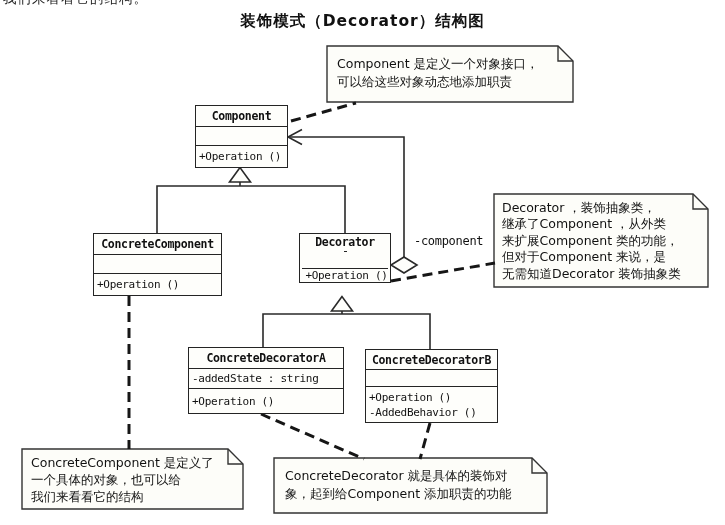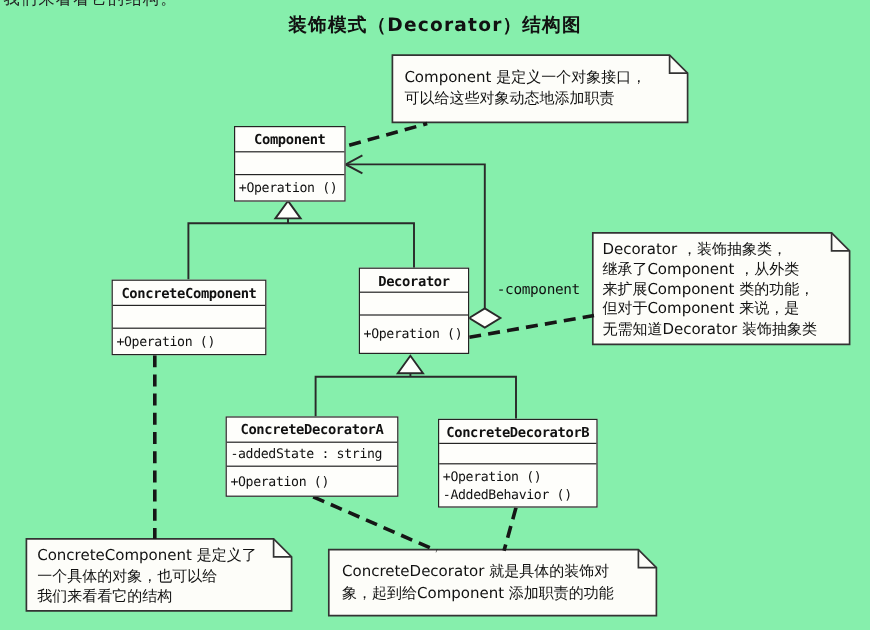--- a/index.html
+++ b/index.html
@@ -5,7 +5,7 @@
   html,body{margin:0;padding:0;background:#e9e9e6;}
   .canvas{
     position:relative;width:725px;height:525px;overflow:hidden;
-    background:#86efac;
+    background:#ffffff;
     font-family:"DejaVu Sans",sans-serif;color:#151515;
   }
   .intro{

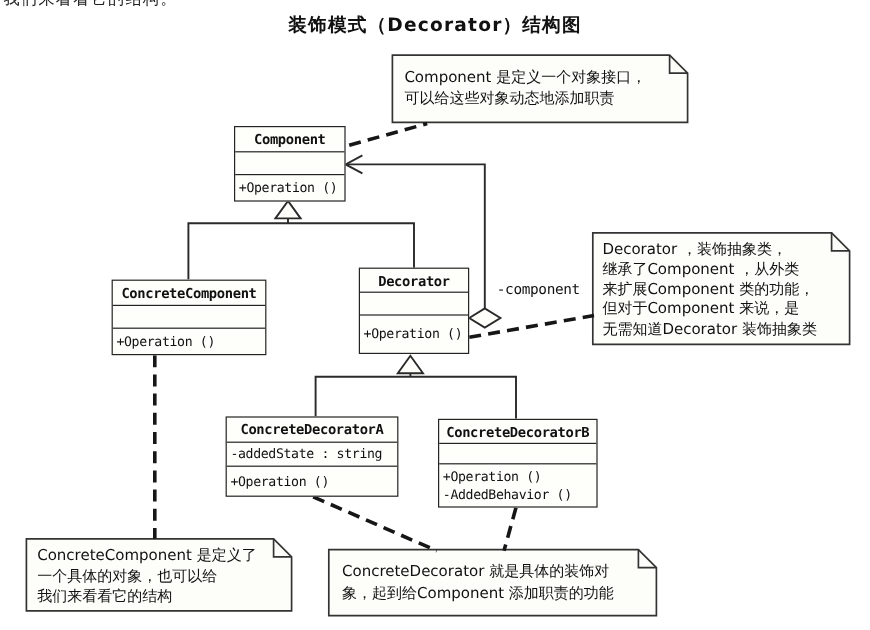--- a/index.html
+++ b/index.html
@@ -98,7 +98,7 @@
     <div class="c-row" style="flex:1;">+Operation ()</div>
   </div>
 
-  <div class="uml-class" style="left:299px;top:223px;width:92px;height:72px;">
+  <div class="uml-class" style="left:299px;top:233px;width:92px;height:50px;align-items:center;">
     <div class="c-name" style="height:19px;">Decorator</div>
     <div class="c-row" style="height:19px;"></div>
     <div class="c-row" style="flex:1;">+Operation ()</div>

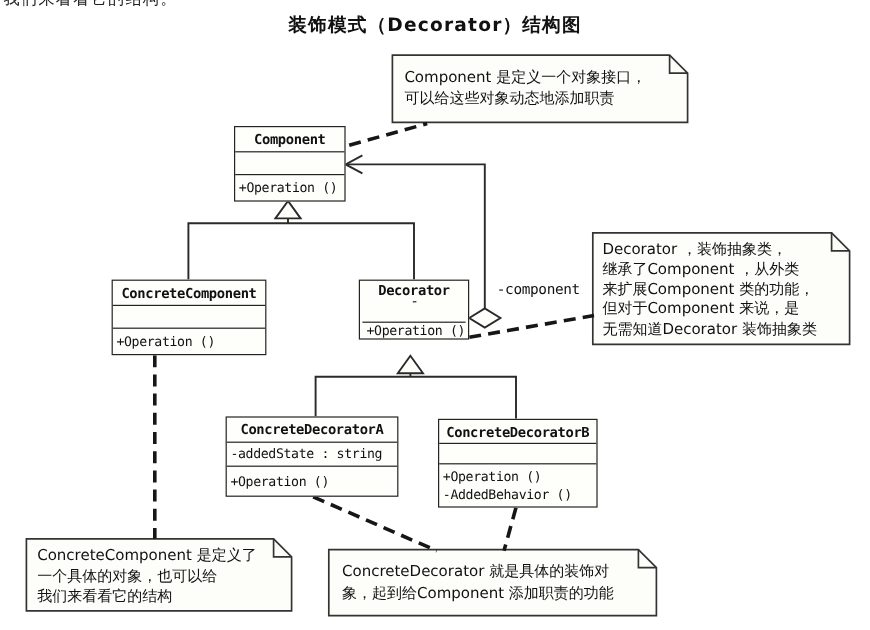--- a/index.html
+++ b/index.html
@@ -104,7 +104,7 @@
     <div class="c-row" style="flex:1;">+Operation ()</div>
   </div>
 
-  <div class="uml-class" style="left:188px;top:347px;width:144px;height:67px;">
+  <div class="uml-class" style="left:188px;top:347px;width:156px;height:67px;">
     <div class="c-name" style="height:20px;">ConcreteDecoratorA</div>
     <div class="c-row" style="height:20px;">-addedState : string</div>
     <div class="c-row" style="flex:1;">+Operation ()</div>

